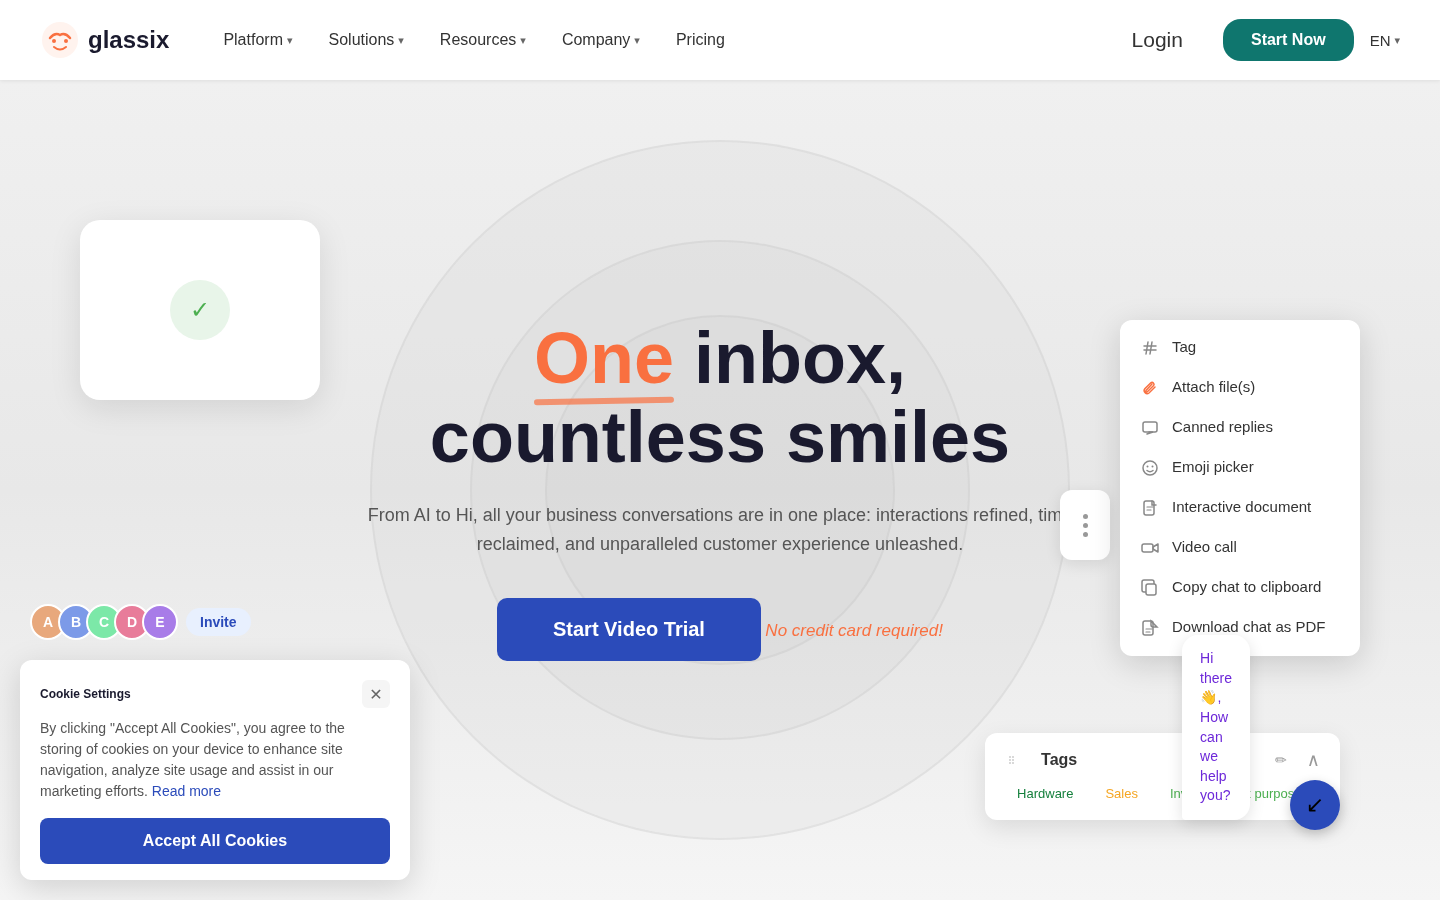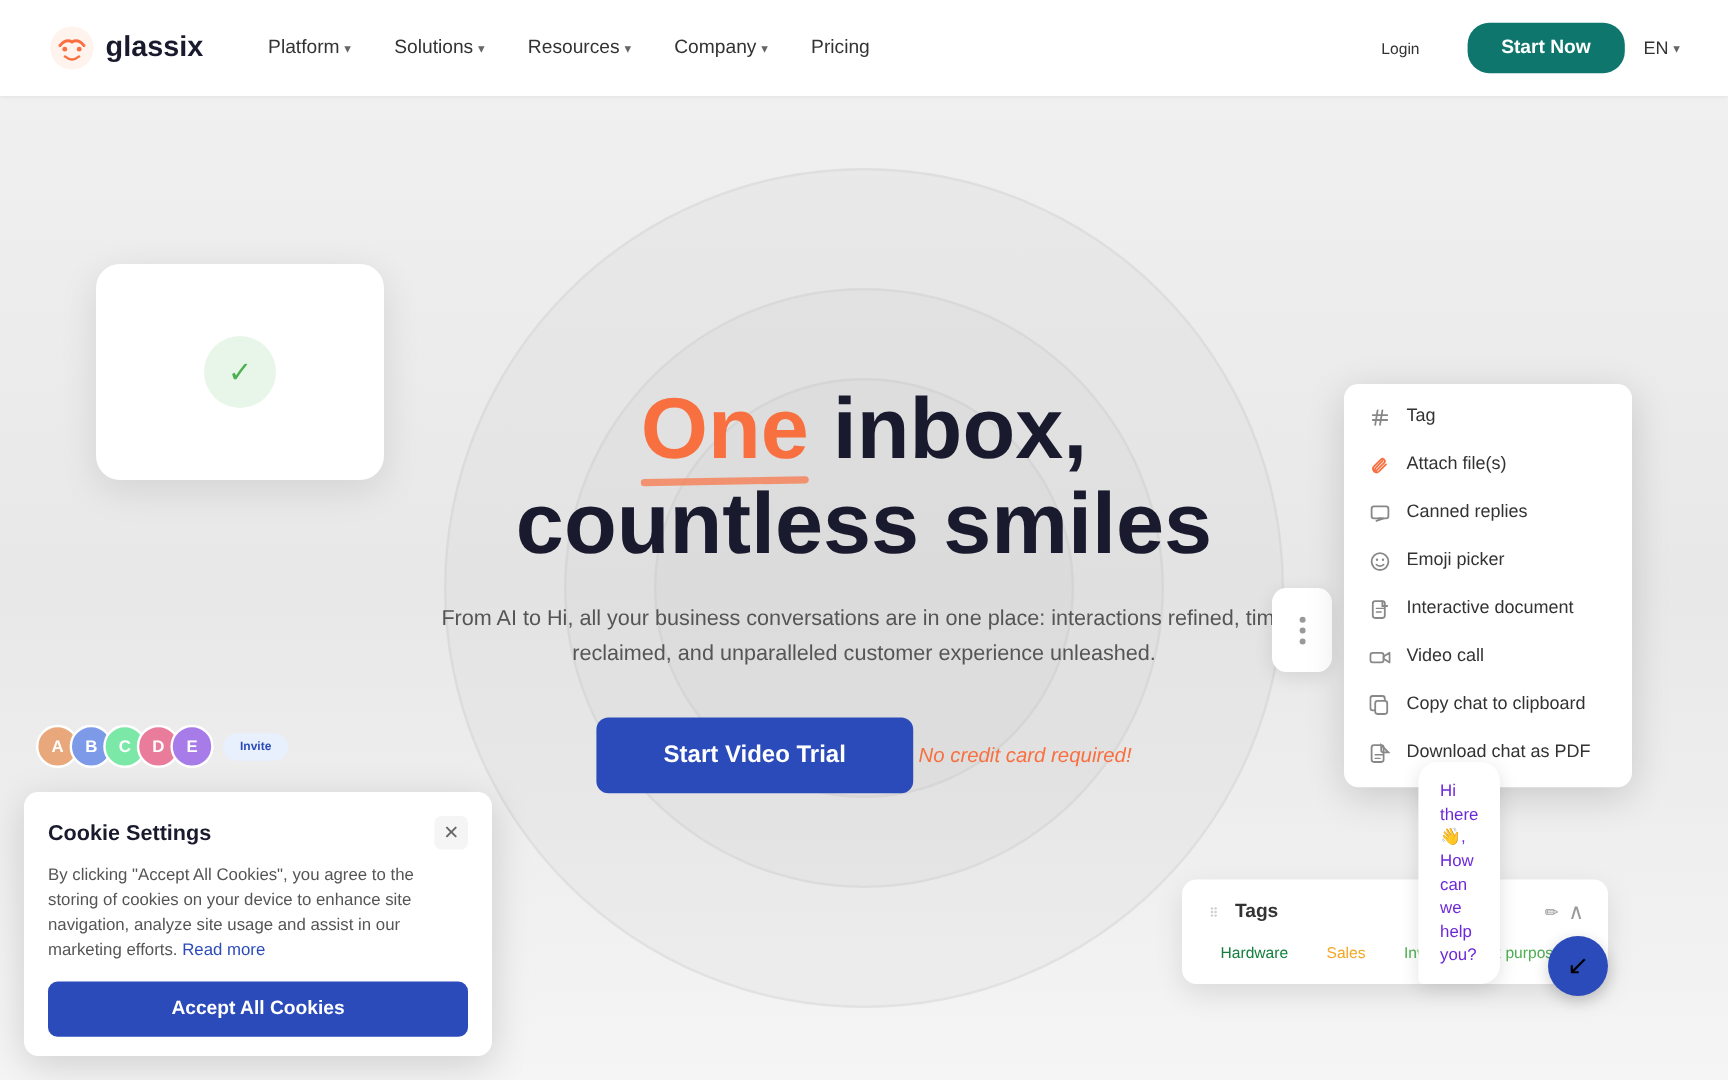--- a/index.html
+++ b/index.html
@@ -23,7 +23,7 @@
     .chevron { font-size: 11px; color: #666; }
     .nav-right { display: flex; align-items: center; gap: 16px; }
     .login-btn {
-      padding: 10px 24px; font-size: 13px; color: #333;
+      padding: 10px 24px; font-size: 21px; color: #333;
       background: none; border: none; cursor: pointer; border-radius: 6px;
     }
     .start-now-btn {

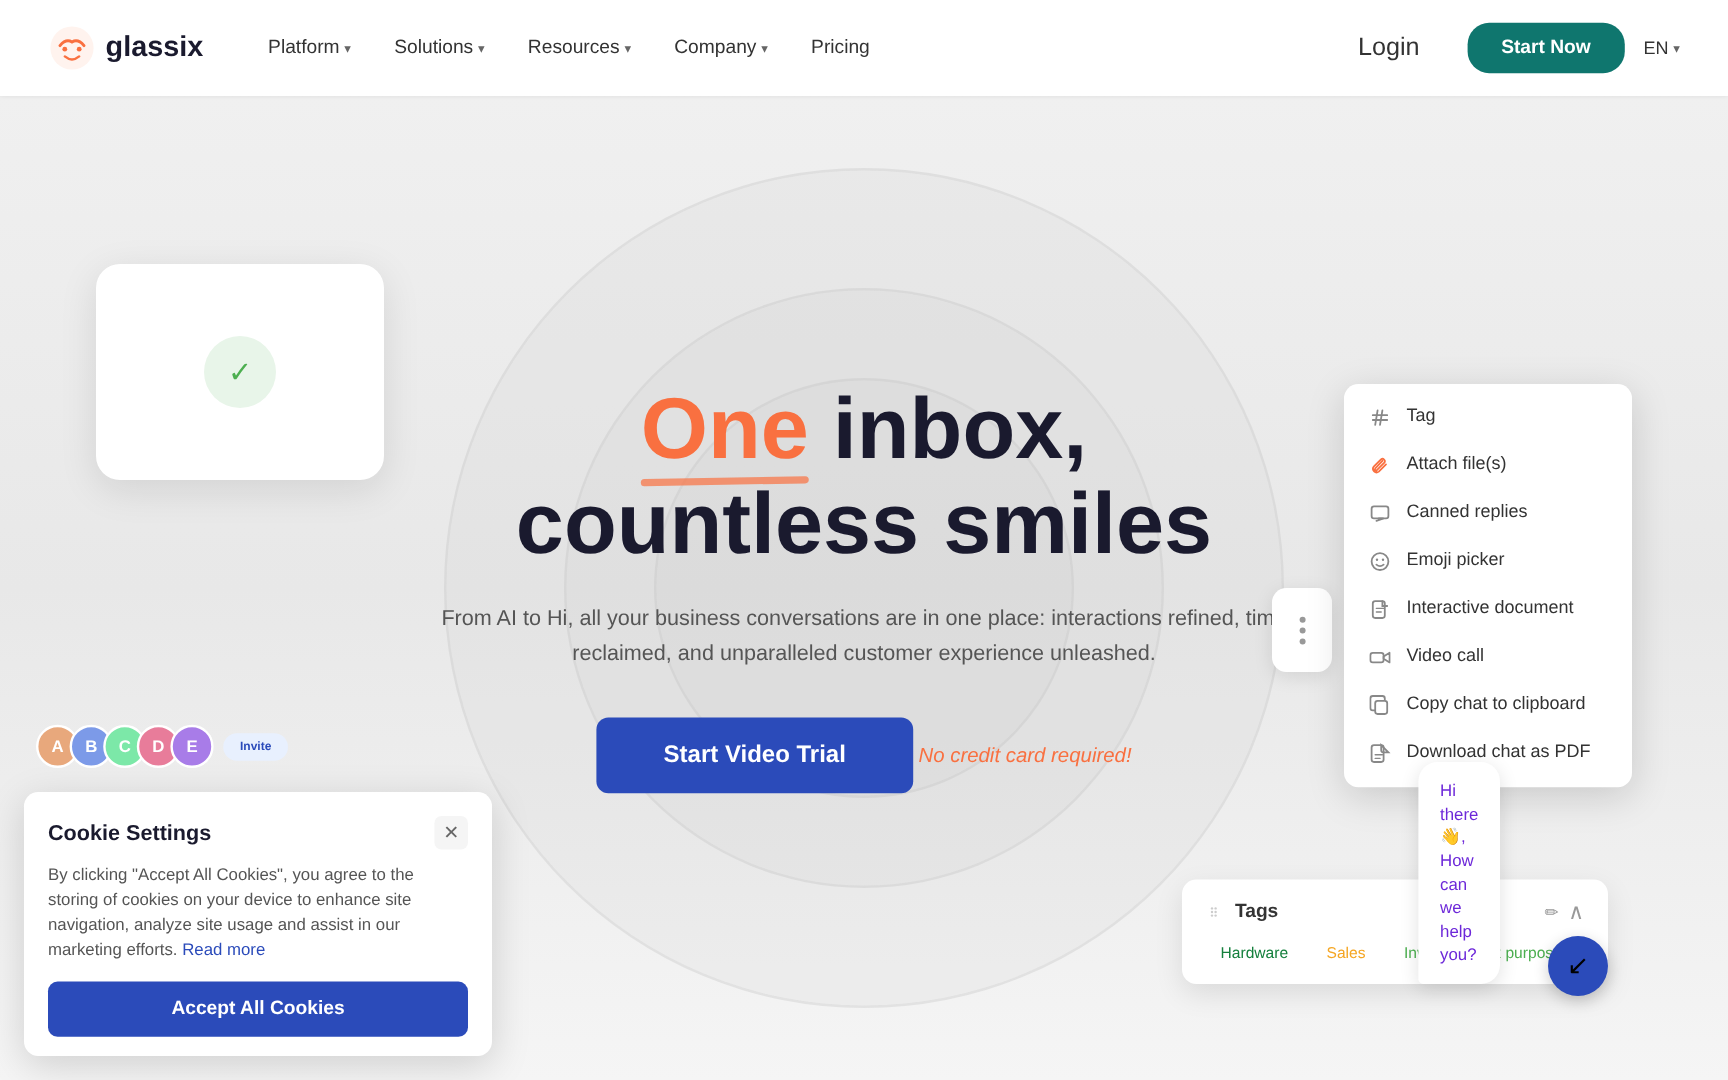--- a/index.html
+++ b/index.html
@@ -97,7 +97,7 @@
     .avatar:first-child { margin-left: 0; }
     .invite-btn {
       background: #e8f0fe; color: #2b4bba; border: none;
-      padding: 6px 14px; border-radius: 16px; font-size: 10px; font-weight: 600; cursor: pointer;
+      padding: 6px 14px; border-radius: 16px; font-size: 14px; font-weight: 600; cursor: pointer;
     }
 
     

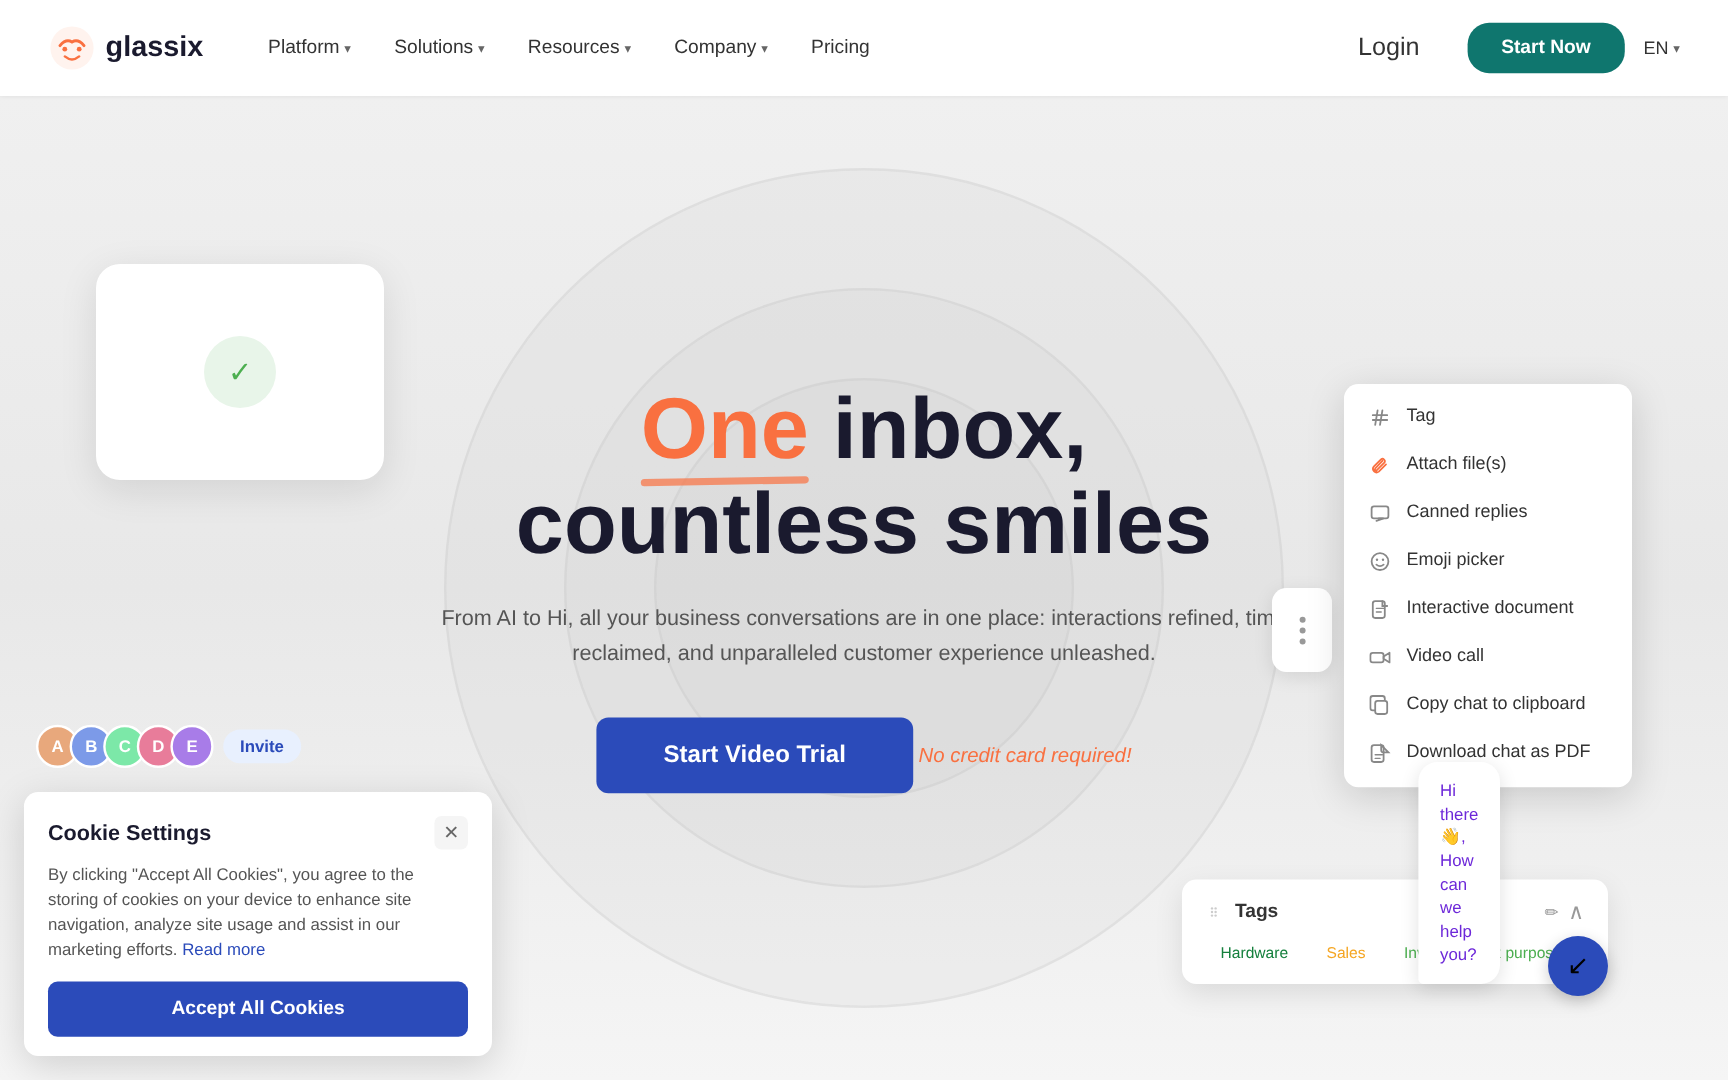--- a/index.html
+++ b/index.html
@@ -160,7 +160,7 @@
       box-shadow: 0 8px 32px rgba(0,0,0,0.15); max-width: 390px;
     }
     .cookie-header { display: flex; align-items: center; justify-content: space-between; margin-bottom: 10px; }
-    .cookie-title { font-size: 18px; font-weight: 700; color: #1a1a2e; text-align: right; }
+    .cookie-title { font-size: 12px; font-weight: 700; color: #1a1a2e; text-align: right; }
     .cookie-close {
       width: 28px; height: 28px; border-radius: 6px; background: #f5f5f5;
       display: flex; align-items: center; justify-content: center;

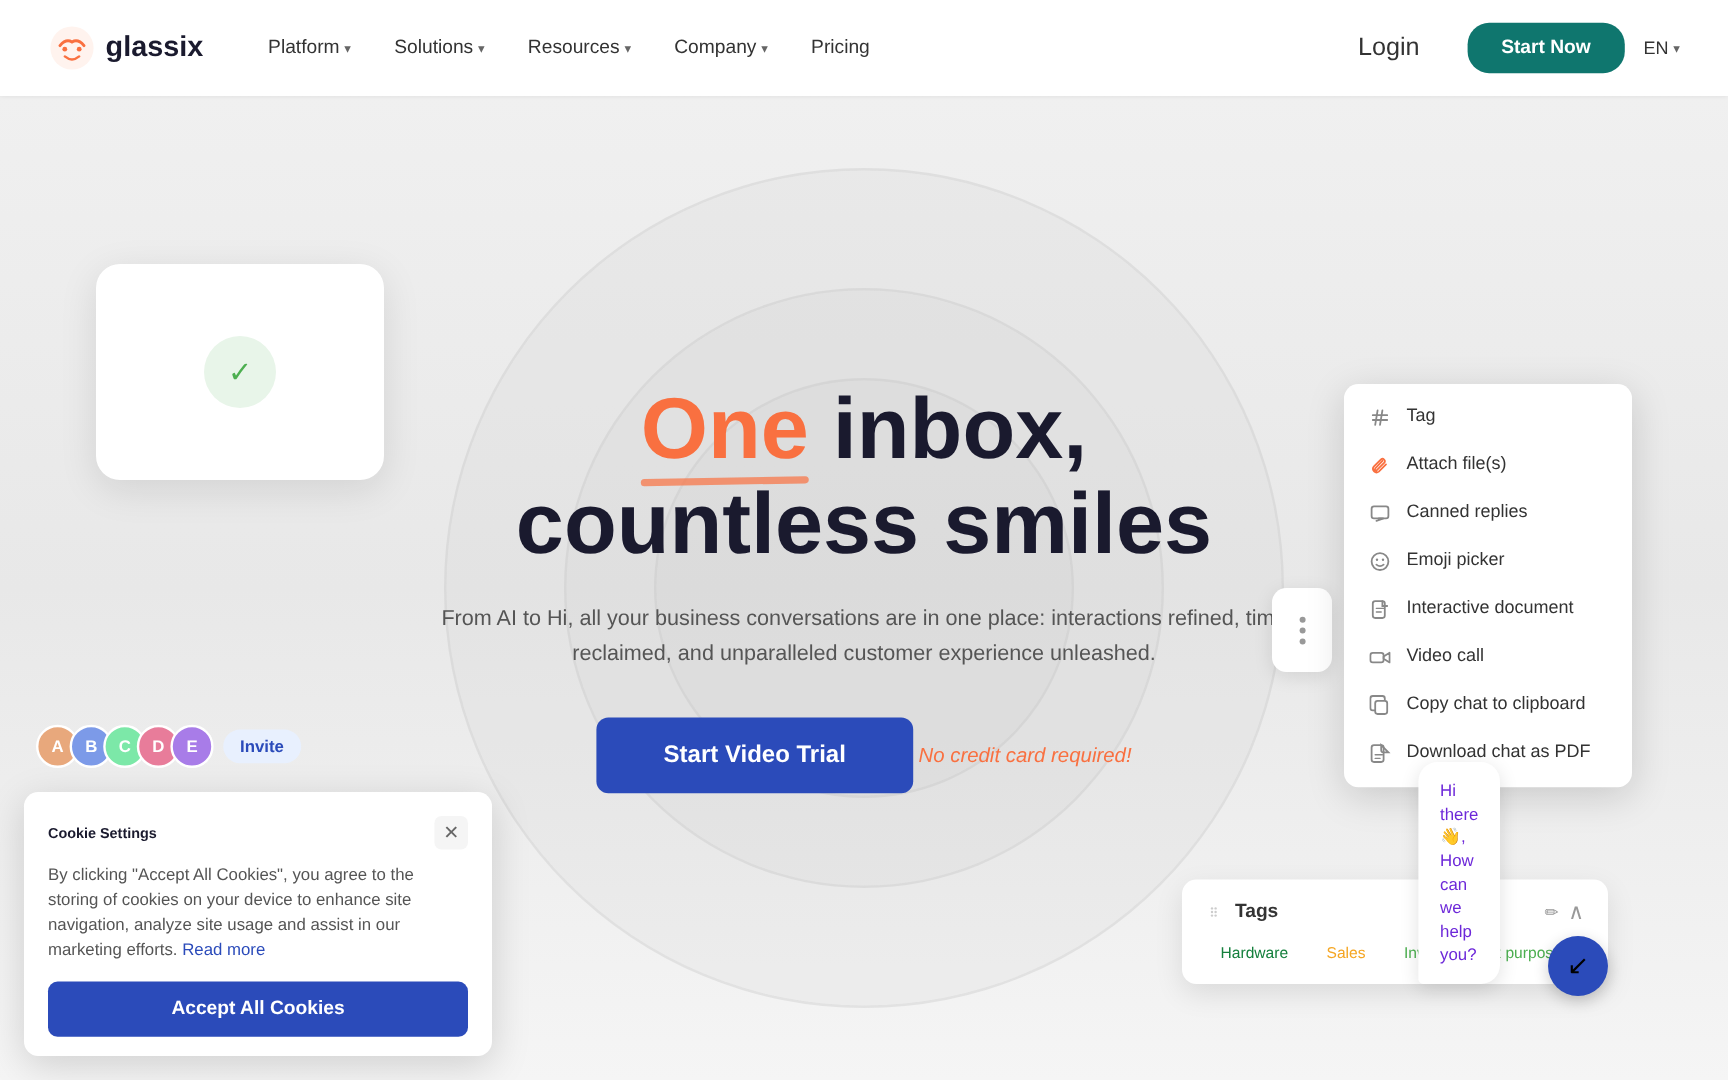--- a/index.html
+++ b/index.html
@@ -128,7 +128,7 @@
       background: #fff; border-radius: 12px; padding: 16px 20px;
       box-shadow: 0 8px 24px rgba(0,0,0,0.1); min-width: 320px;
     }
-    .tags-header { display: flex; align-items: center; gap: 8px; margin-bottom: 12px; }
+    .tags-header { display: flex; align-items: center; gap: 20px; margin-bottom: 12px; }
     .tags-title { font-size: 16px; font-weight: 600; color: #333; flex: 1; }
     .tags-edit { color: #999; font-size: 14px; cursor: pointer; }
     .tags-collapse { color: #999; font-size: 18px; cursor: pointer; }

